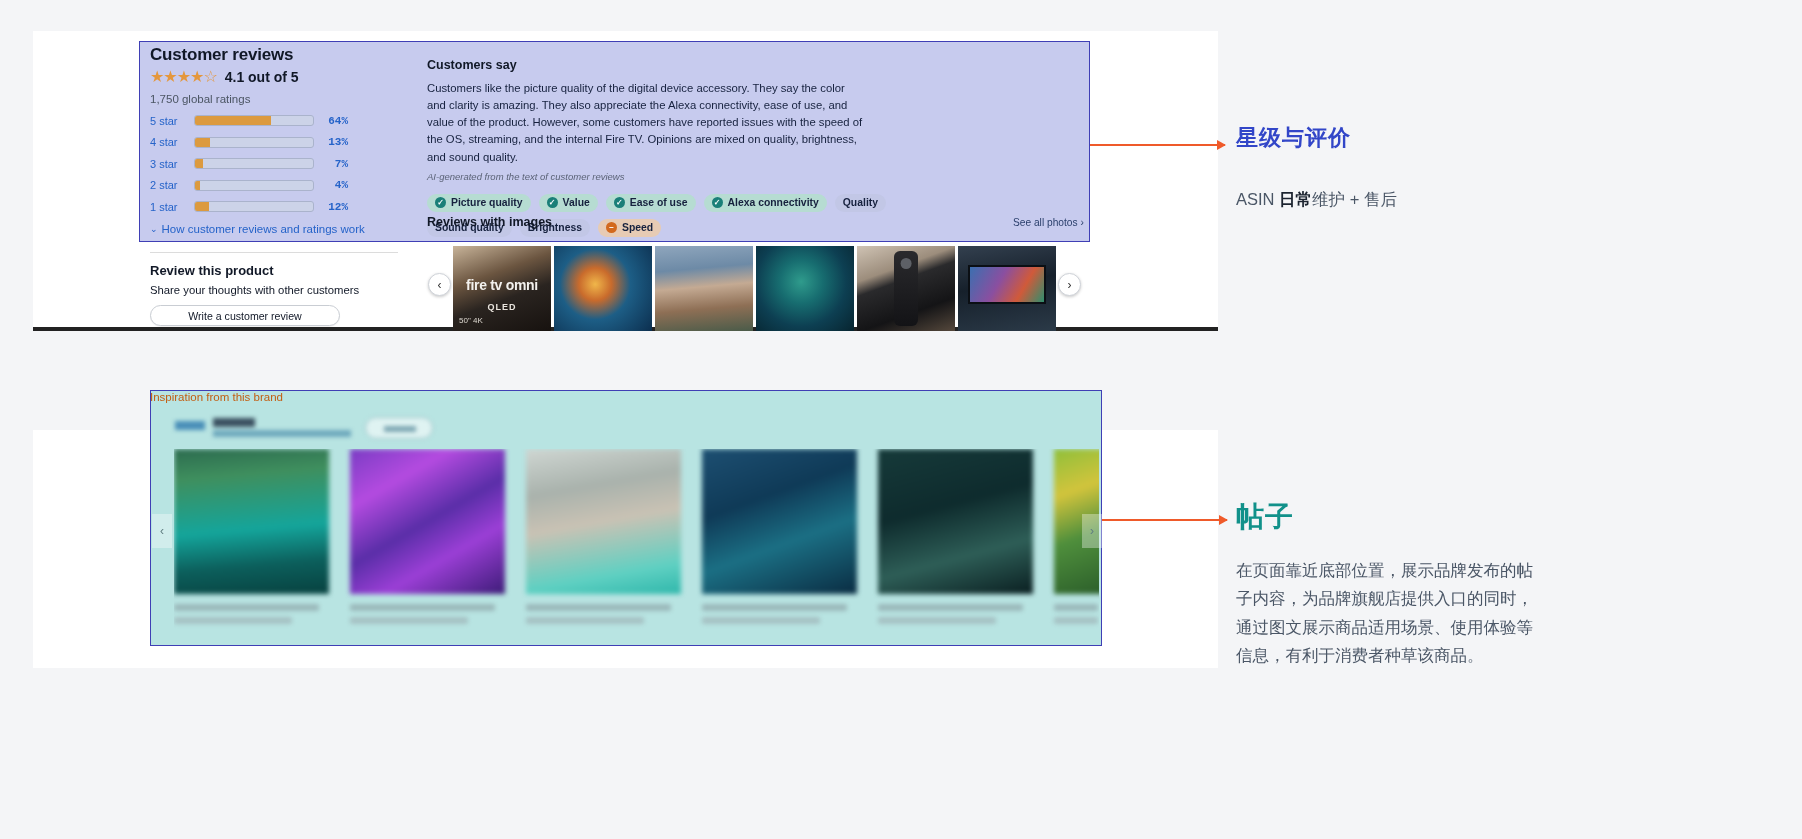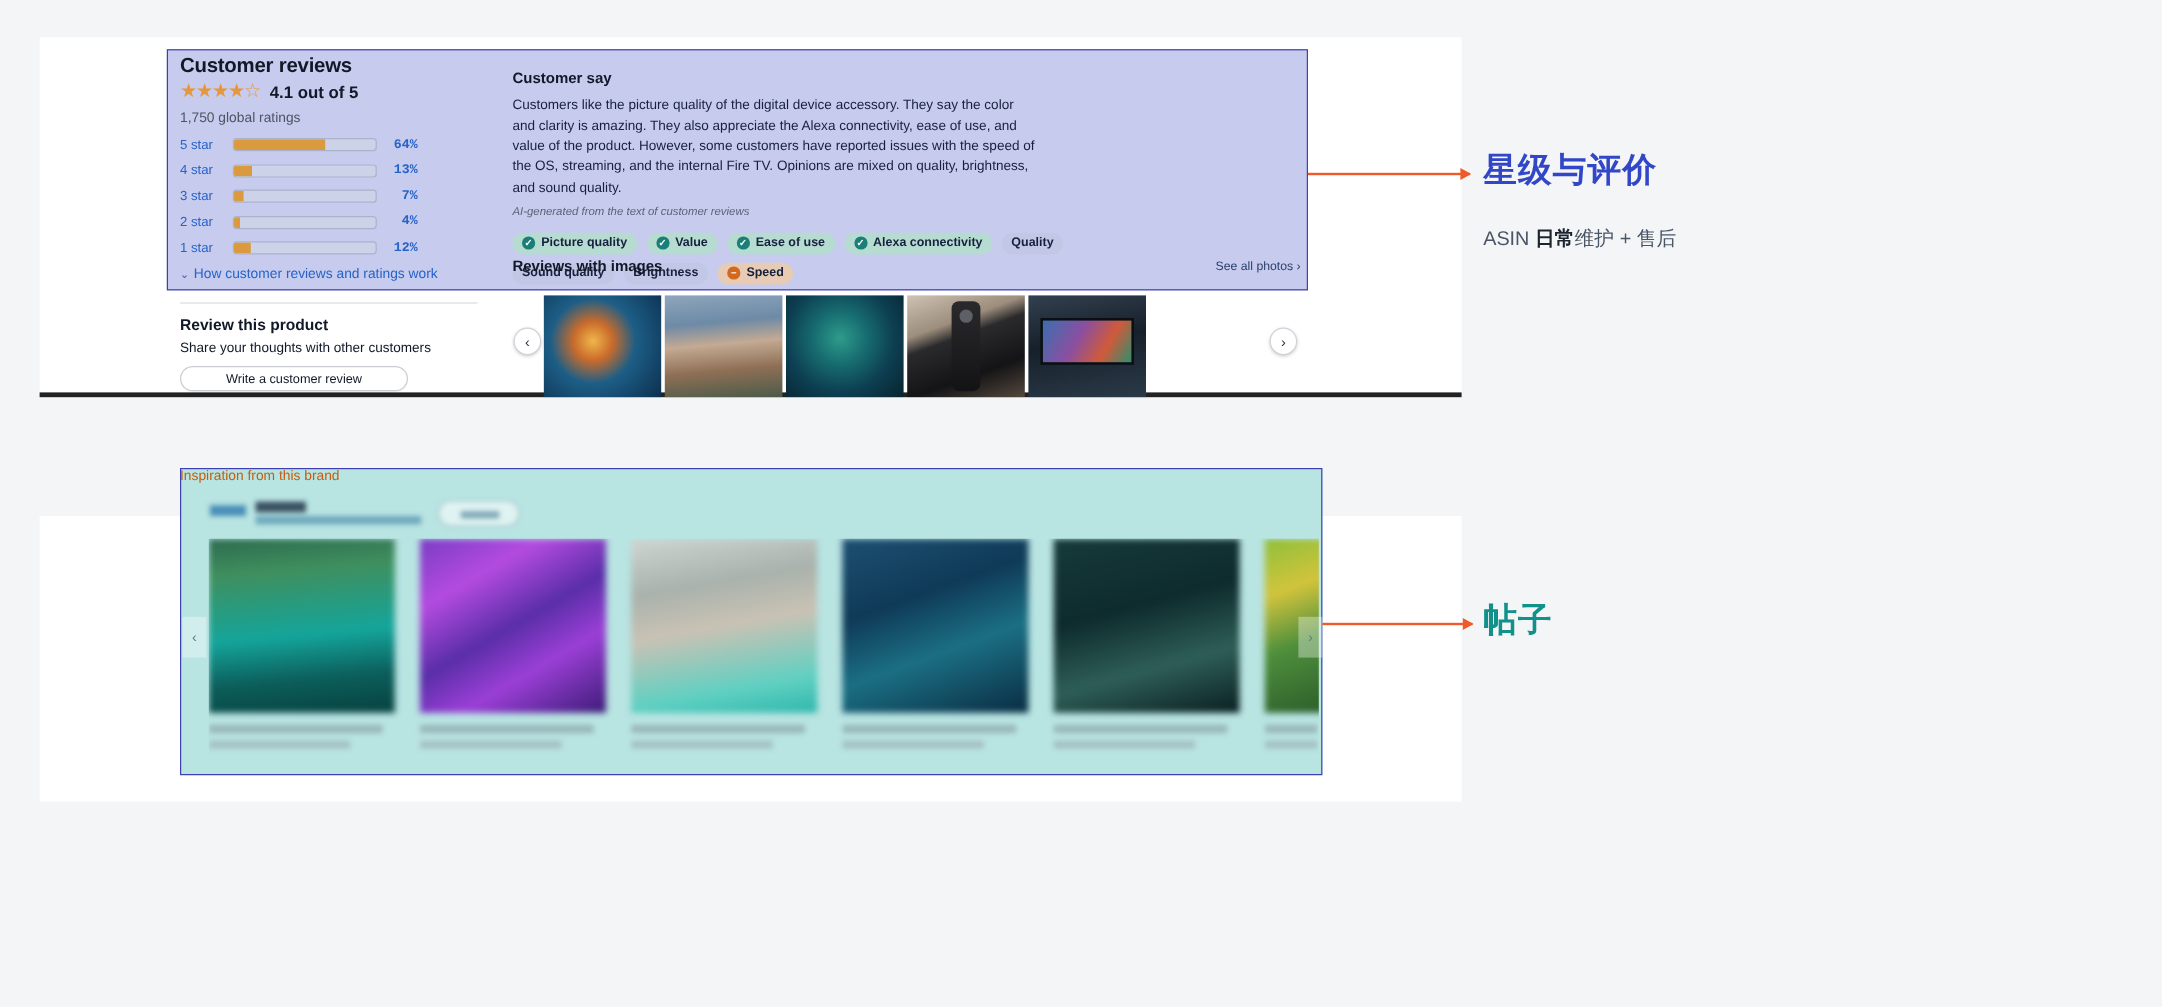--- a/index.html
+++ b/index.html
@@ -227,7 +227,7 @@
   </div>
 
   <div class="cs">
-    <div class="cs-title">Customer say</div>
+    <div class="cs-title">Customers say</div>
     <div class="cs-body">Customers like the picture quality of the digital device accessory. They say the color and clarity is amazing. They also appreciate the Alexa connectivity, ease of use, and value of the product. However, some customers have reported issues with the speed of the OS, streaming, and the internal Fire TV. Opinions are mixed on quality, brightness, and sound quality.</div>
     <div class="cs-note">AI-generated from the text of customer reviews</div>
     <div class="chips" id="chips">

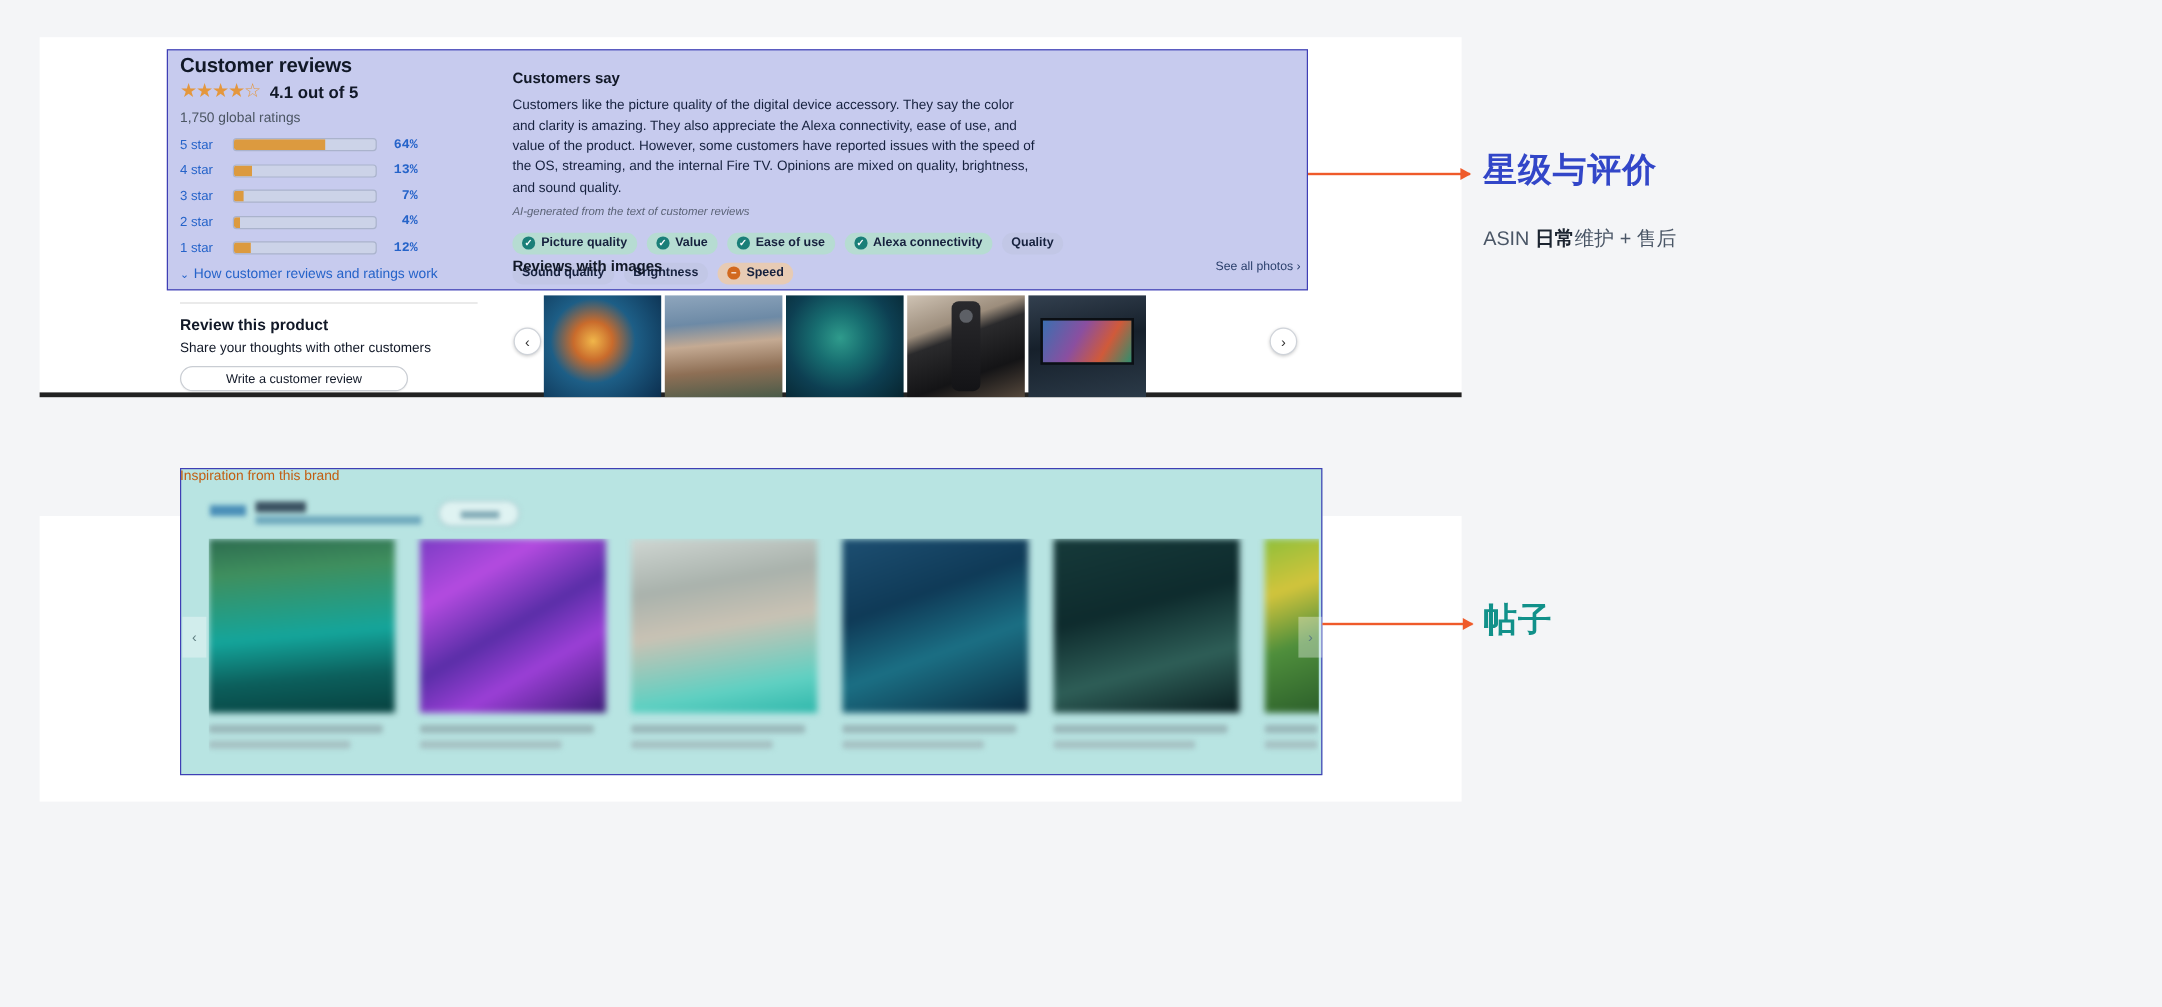--- a/index.html
+++ b/index.html
@@ -155,7 +155,7 @@
   #arrow-bottom { left: 1102px; top: 519px; width: 125px; }
 
   .ann-title { position: absolute; font-weight: bold; letter-spacing: 1px; }
-  #ann1-title { left: 1236px; top: 123px; font-size: 28px; color: #3246c8; }
+  #ann1-title { left: 1236px; top: 123px; font-size: 22px; color: #3246c8; }
   #ann2-title { left: 1236px; top: 498px; font-size: 28px; color: #11918a; }
 
   .ann-body { position: absolute; font-size: 16.5px; color: #4a5666; line-height: 1.72; }

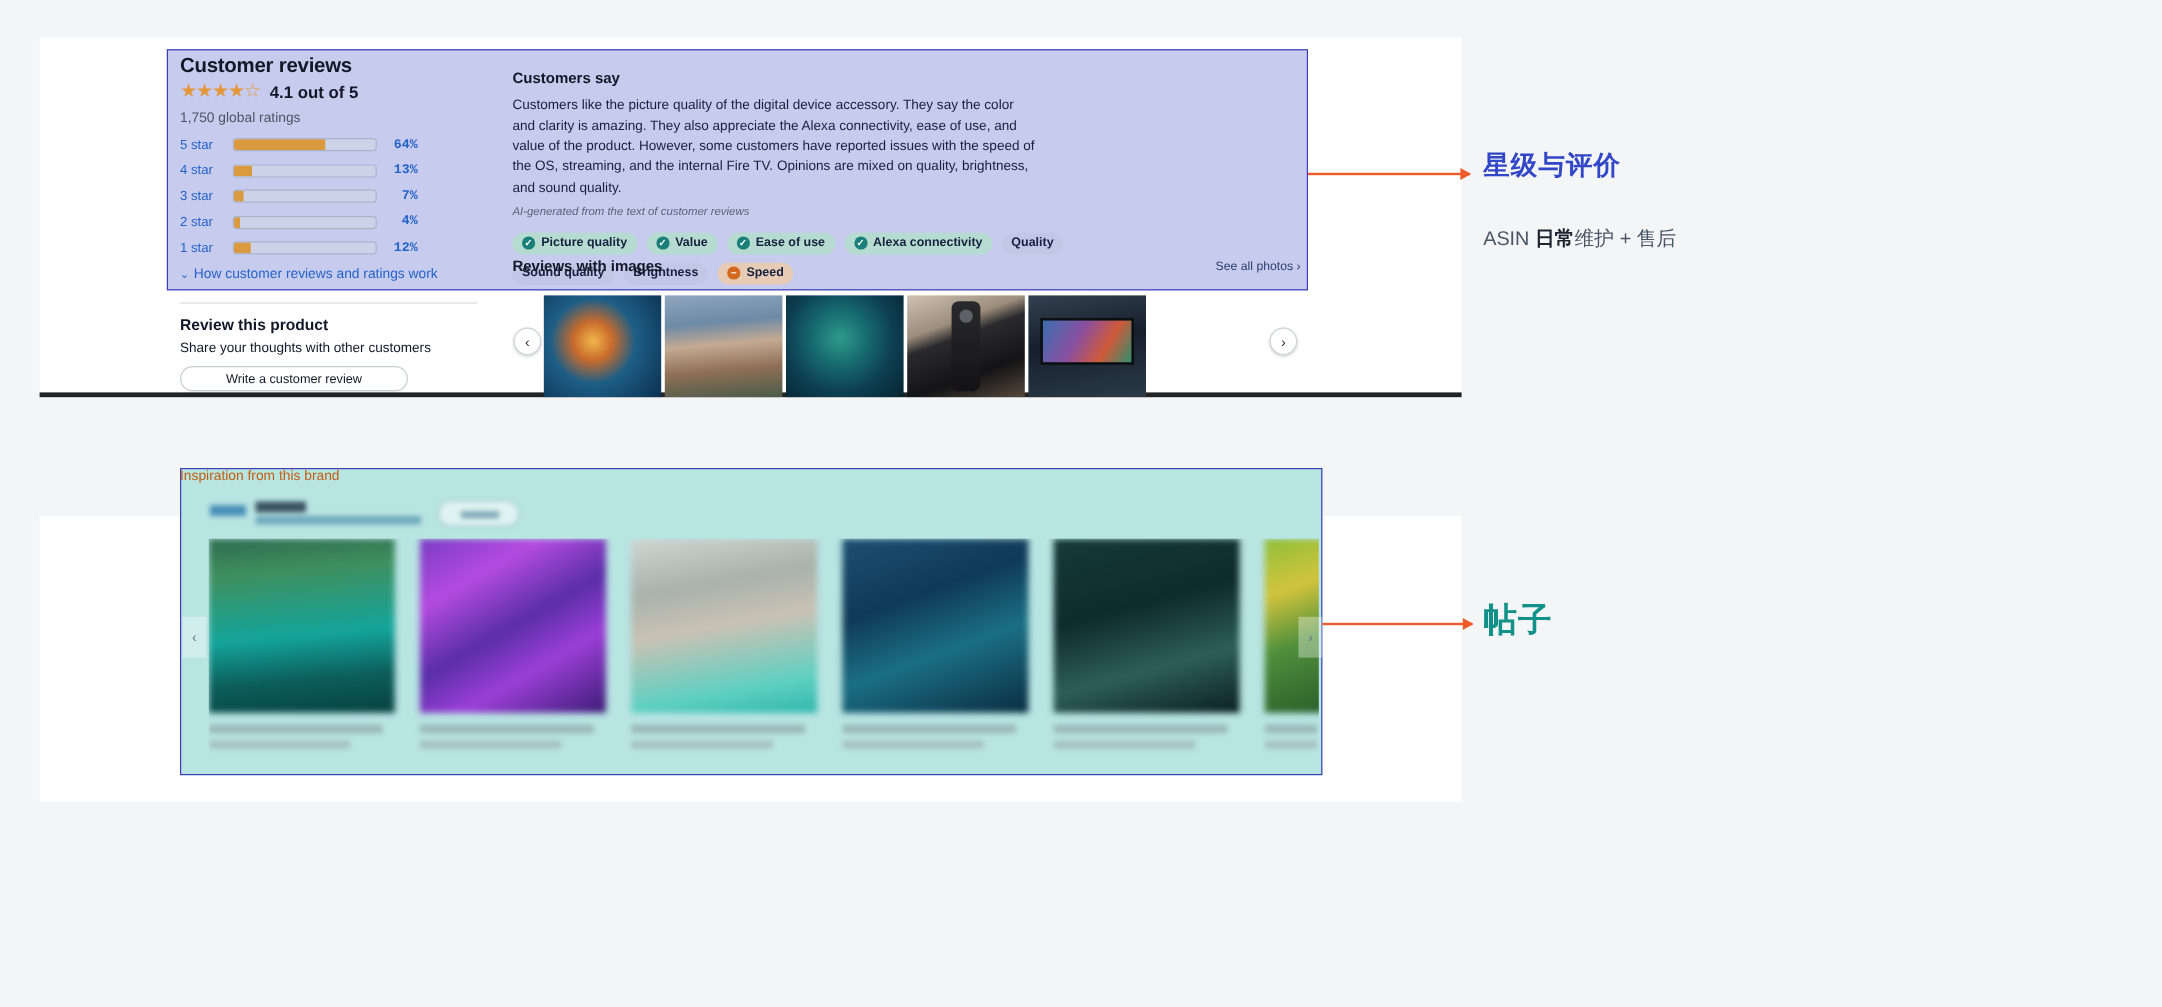--- a/index.html
+++ b/index.html
@@ -272,6 +272,11 @@
   <div class="btn-write">Write a customer review</div>
 
   <div class="photostrip">
+    <div class="photo ph1">
+      <div class="ph-fire">fire tv omni</div>
+      <div class="ph-oled">QLED</div>
+      <div class="ph-50">50" 4K</div>
+    </div>
     <div class="photo ph2"></div>
     <div class="photo ph3"></div>
     <div class="photo ph4"></div>

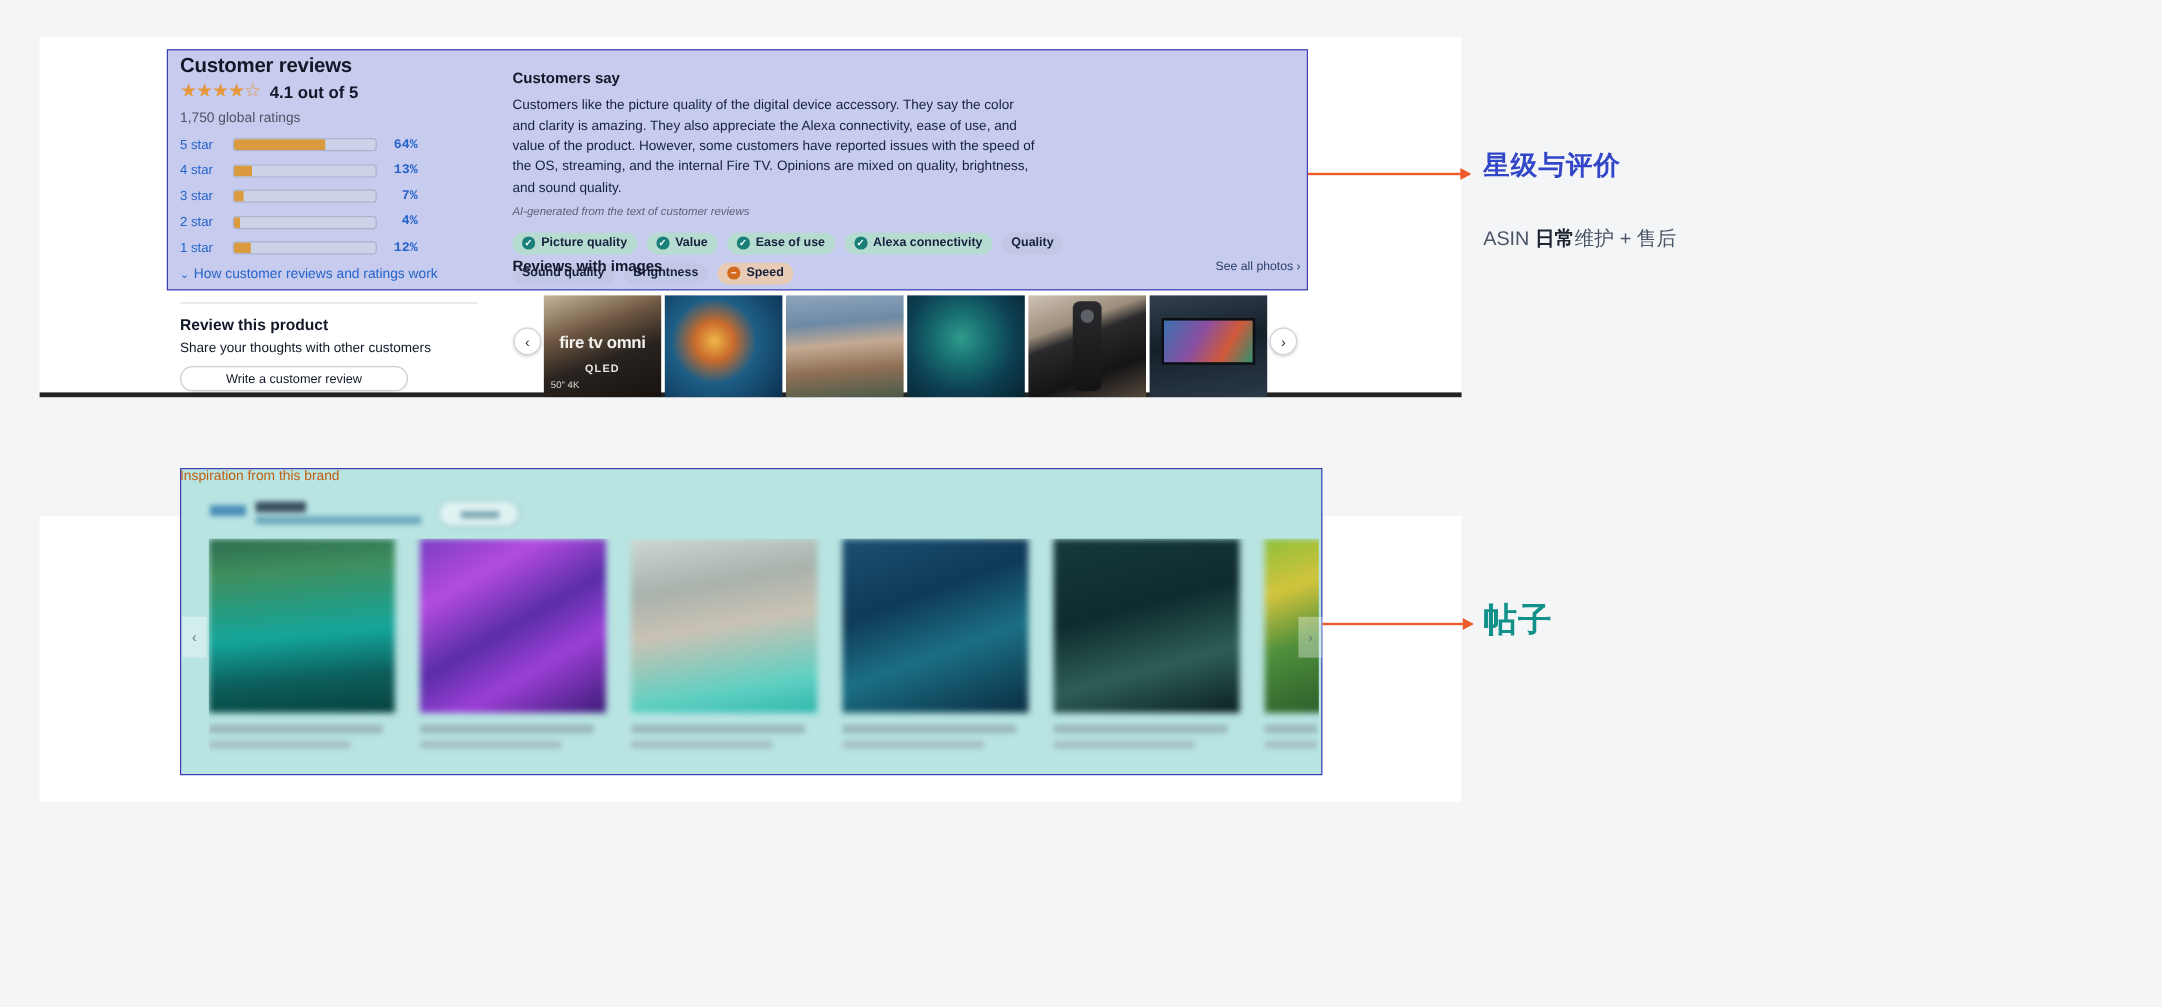--- a/index.html
+++ b/index.html
@@ -345,6 +345,7 @@
 
   <div class="ann-arrow" id="arrow-bottom"></div>
   <div class="ann-title" id="ann2-title">帖子</div>
+  <div class="ann-body" id="ann2-body">在页面靠近底部位置，展示品牌发布的帖子内容，为品牌旗舰店提供入口的同时，通过图文展示商品适用场景、使用体验等信息，有利于消费者种草该商品。</div>
 
 </div>
 

